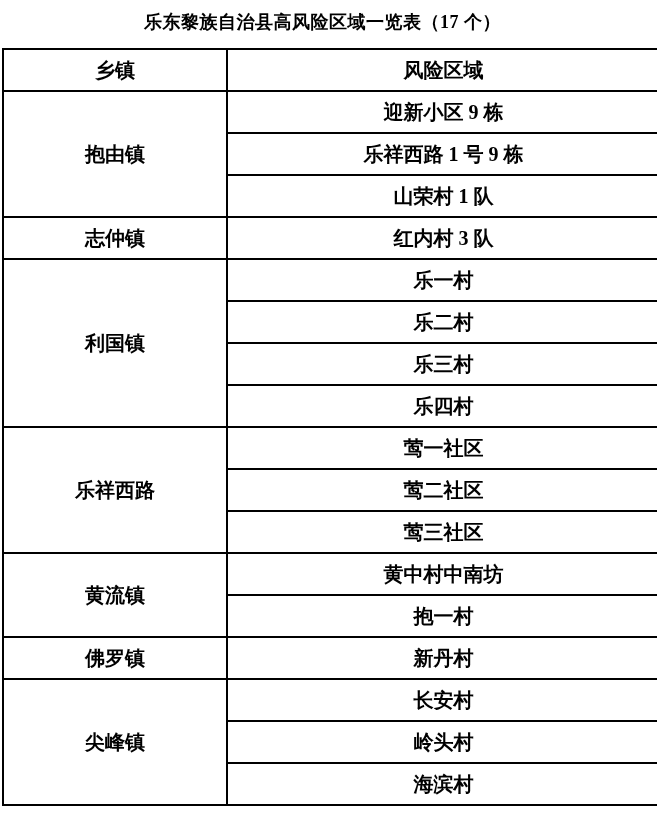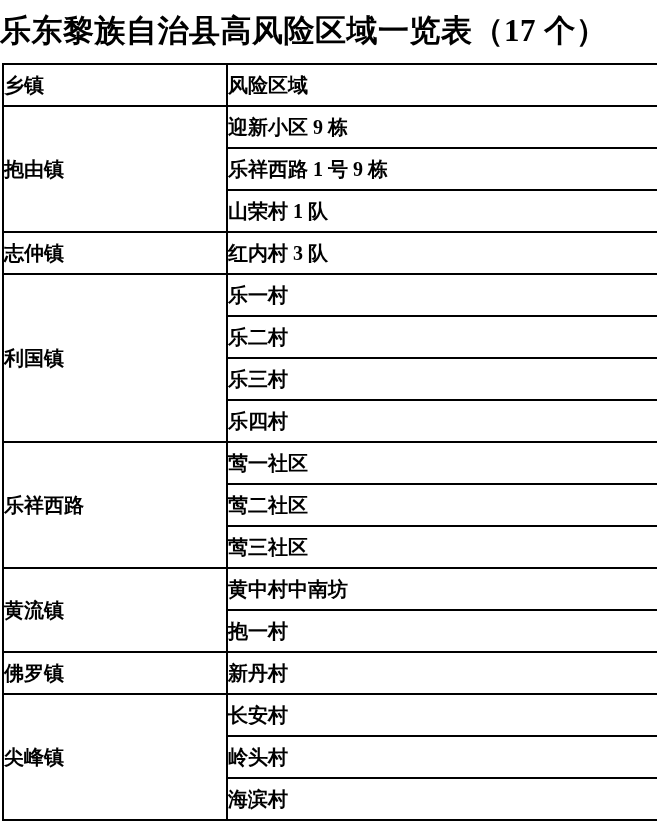--- a/index.html
+++ b/index.html
@@ -21,7 +21,8 @@
     position: relative;
   }
   .doc-title {
-    font-size: 31px;
+    text-align: center;
+    font-size: 18px;
     font-weight: bold;
     letter-spacing: 0.5px;
     padding: 12px 12px 14px 0;

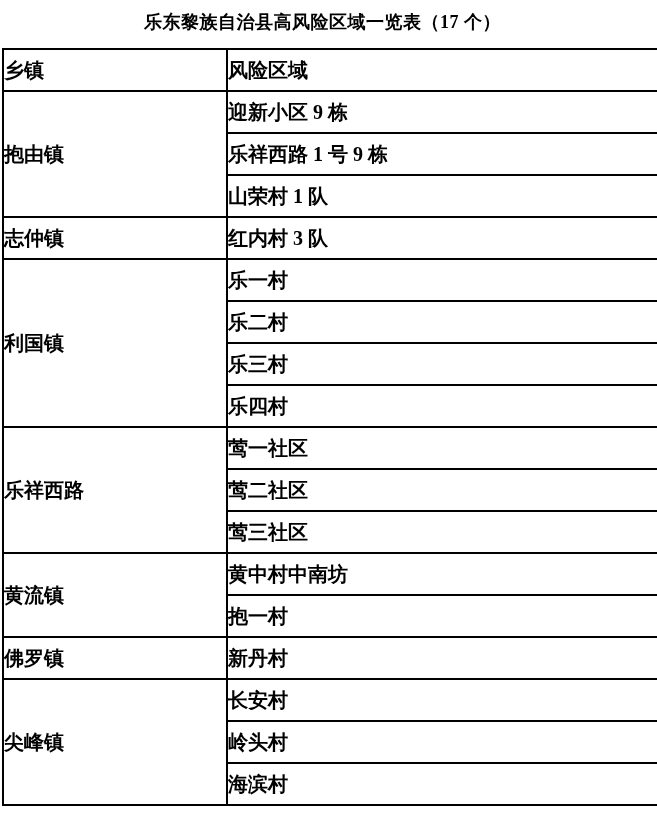--- a/index.html
+++ b/index.html
@@ -36,7 +36,7 @@
   }
   table.risk-table td, table.risk-table th {
     border: 2px solid #000000;
-    text-align: left;
+    text-align: center;
     vertical-align: middle;
     font-size: 20px;
     font-weight: bold;

